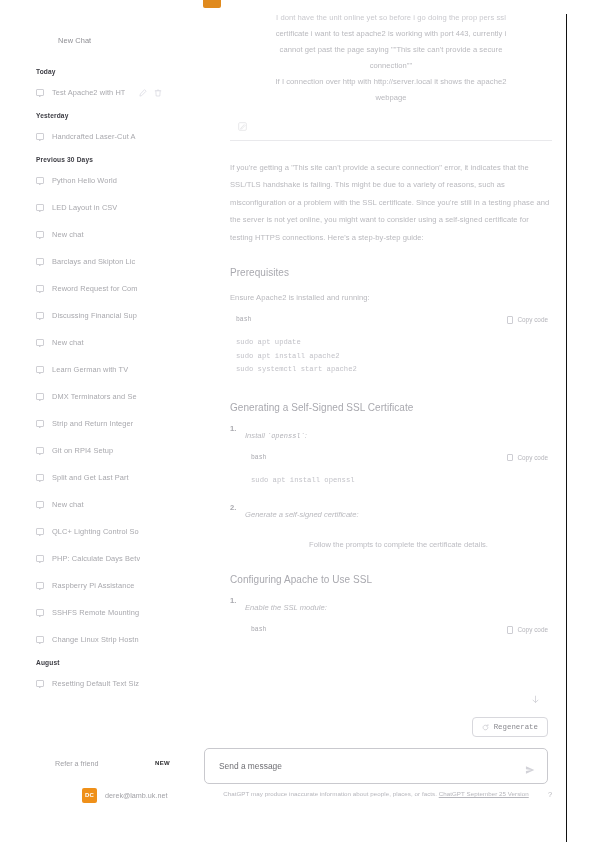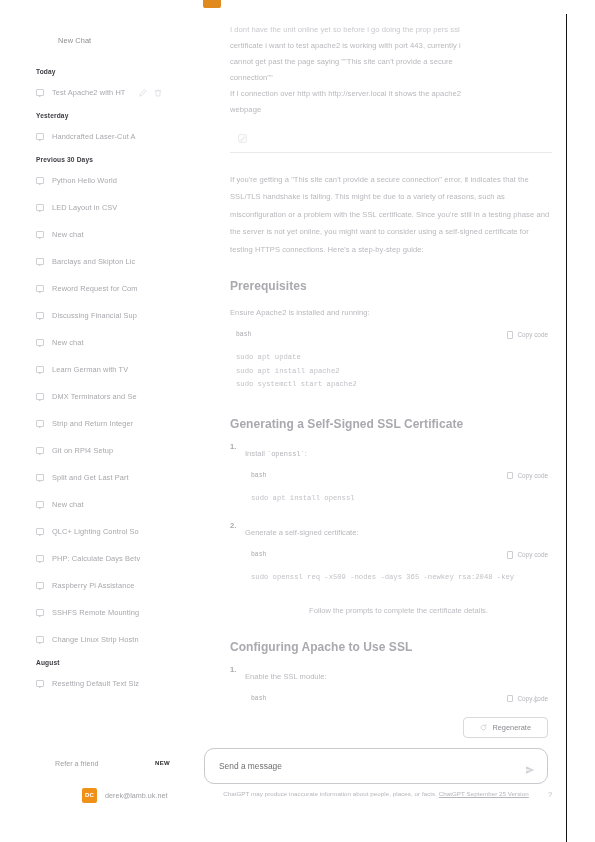--- a/index.html
+++ b/index.html
@@ -449,7 +449,7 @@
 
   <div id="main">
 
-    <div class="msg-user" style="padding-top:22px;">
+    <div class="msg-user" style="padding-top:10px;text-align:center;">
       <div class="user-avatar-stub" style="background: rgb(224, 138, 30);"></div>
       <div class="user-text">
         <span class="clipped">I dont have the unit online yet so before i go doing the prop pers ssl</span>

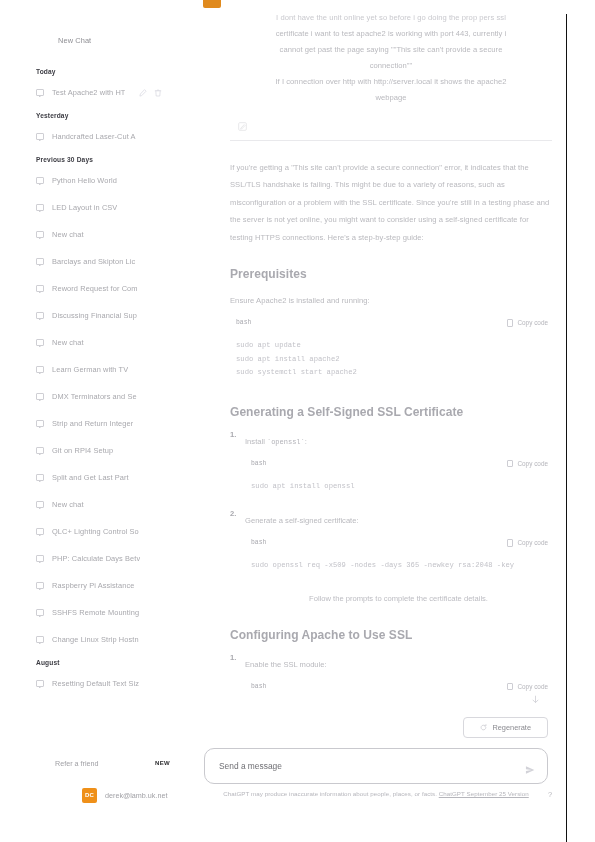--- a/index.html
+++ b/index.html
@@ -180,8 +180,8 @@
     margin: 0;
   }
   h3.sec {
-    font-size: 12px;
-    font-weight: bold;
+    font-size: 10px;
+    font-weight: normal;
     color: #a9a9af;
     margin: 21px 0 11px 0;
     letter-spacing: .05px;

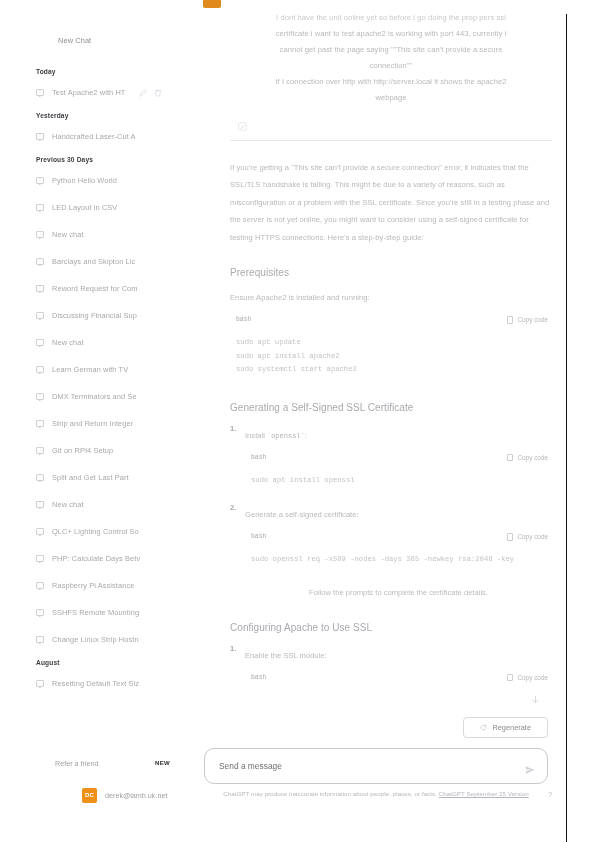--- a/index.html
+++ b/index.html
@@ -205,6 +205,7 @@
     font-size: 7.6px;
     line-height: 16px;
     color: #b9b9be;
+    font-style: italic;
   }
   code.inline {
     font-family: "Liberation Mono", monospace;

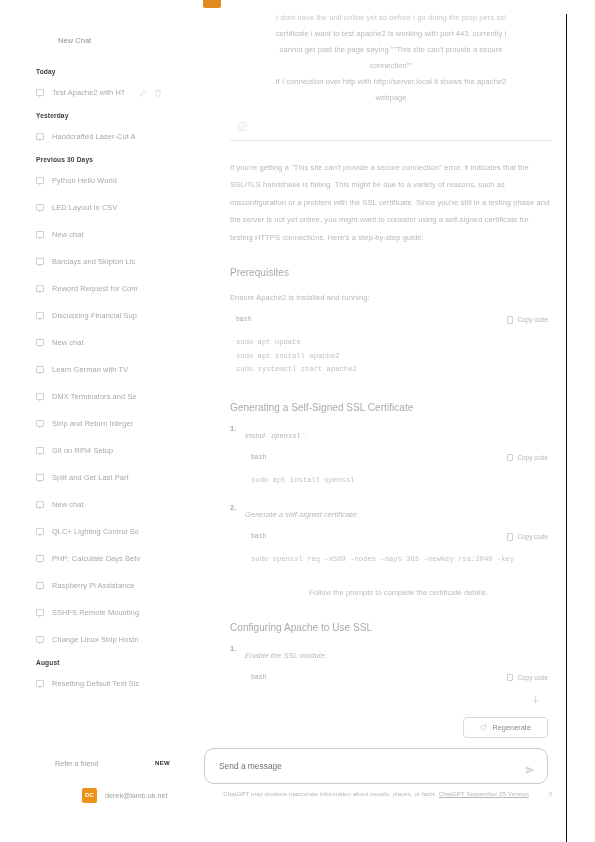--- a/index.html
+++ b/index.html
@@ -508,16 +508,6 @@
         </li>
         <li style="margin-top:12px;">
           <span class="li-text">Generate a self-signed certificate:</span>
-          <div class="codeblock">
-            <div class="code-head">
-              <span>bash</span>
-              <span class="copy-group">
-                <span class="clipboard-icon"></span>
-                <span>Copy code</span>
-              </span>
-            </div>
-            <div class="code-body">sudo openssl req -x509 -nodes -days 365 -newkey rsa:2048 -key</div>
-          </div>
         </li>
       </ol>
       <div class="note-line">Follow the prompts to complete the certificate details.</div>

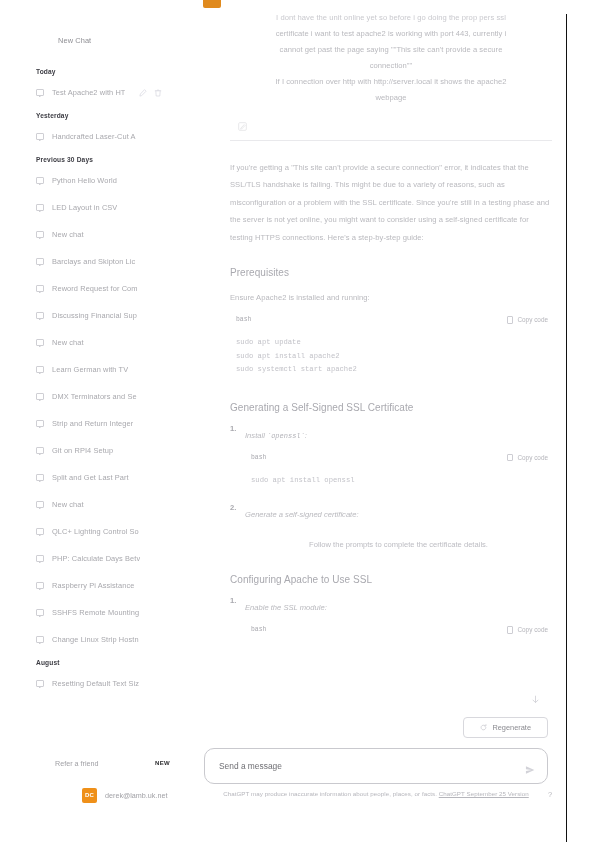--- a/index.html
+++ b/index.html
@@ -268,12 +268,13 @@
     display: flex;
     align-items: center;
     gap: 5px;
-    padding: 5px 16px;
+    padding: 5px 9px;
     border: 0.8px solid #d8d8dd;
     border-radius: 4px;
     background: #fff;
     font-size: 7.4px;
     color: #8a8a90;
+    font-family: Liberation Mono, monospace;
   }
   .refresh-icon { width: 7px; height: 7px; color: #c7c7cd; }
 

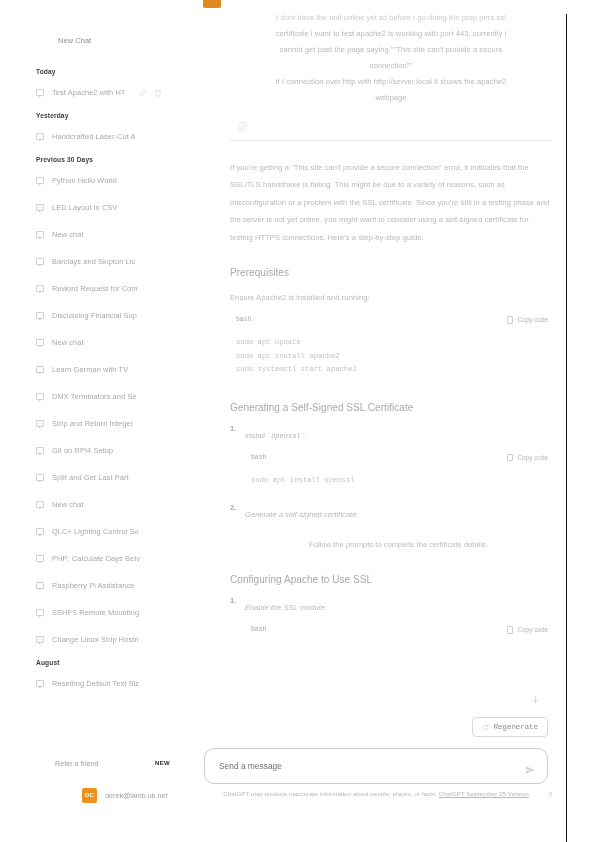--- a/index.html
+++ b/index.html
@@ -283,7 +283,7 @@
     left: 8px; right: 18px; top: 748px;
     height: 36px;
     border: 0.9px solid #c9c9ce;
-    border-radius: 10px;
+    border-radius: 5px;
     background: #fff;
     display: flex;
     align-items: center;

